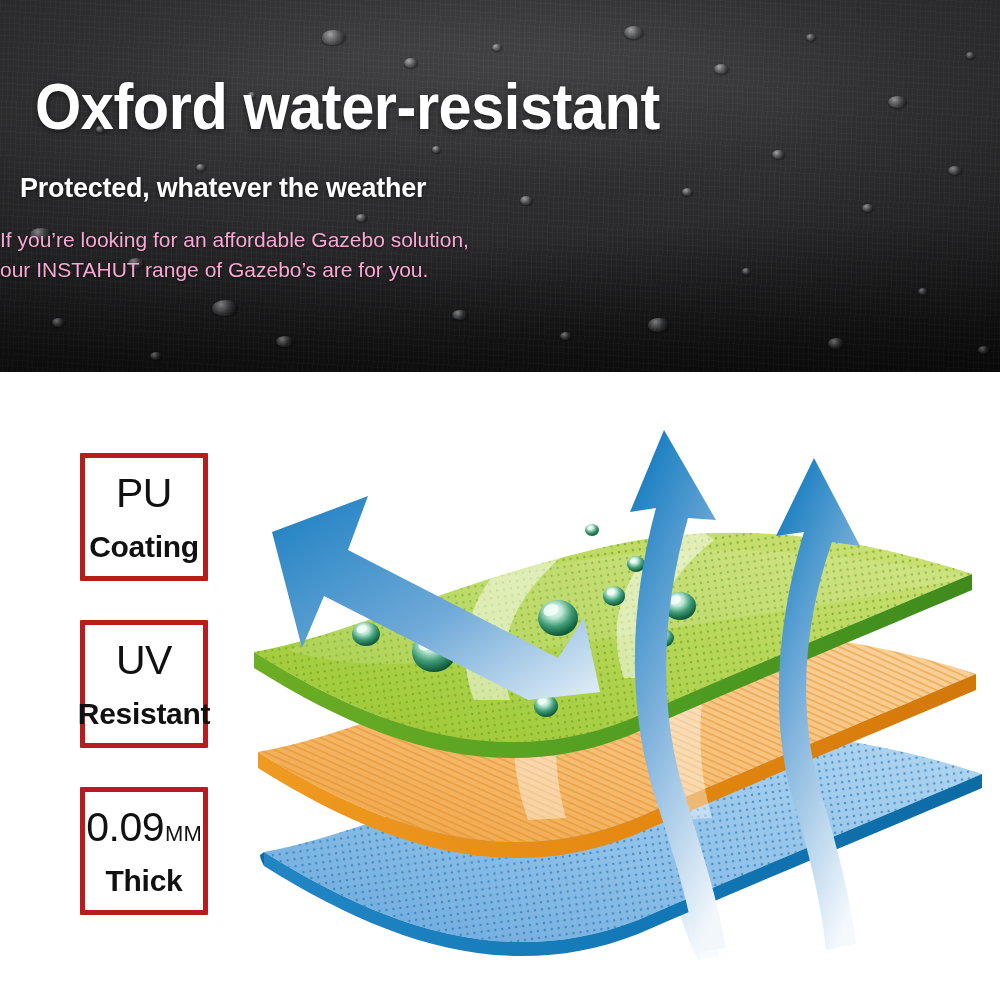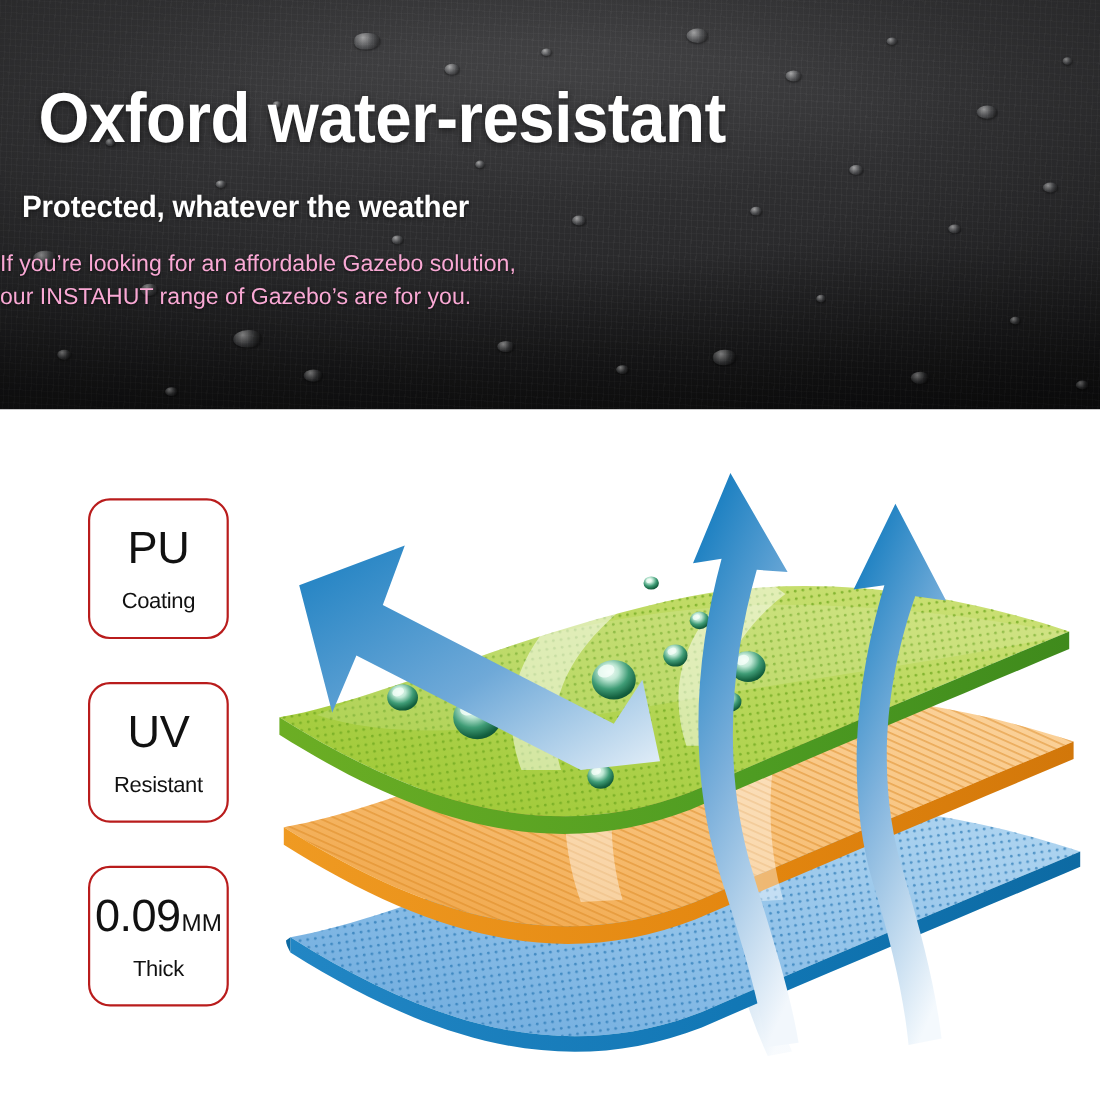--- a/index.html
+++ b/index.html
@@ -82,8 +82,8 @@
     position: absolute;
     left: 80px;
     width: 128px; height: 128px;
-    border: 2px solid #b91c1c;
-    border-radius: 20px;
+    border: 5px solid #b91c1c;
+    border-radius: 1px;
     background: #ffffff;
     display: flex;
     flex-direction: column;

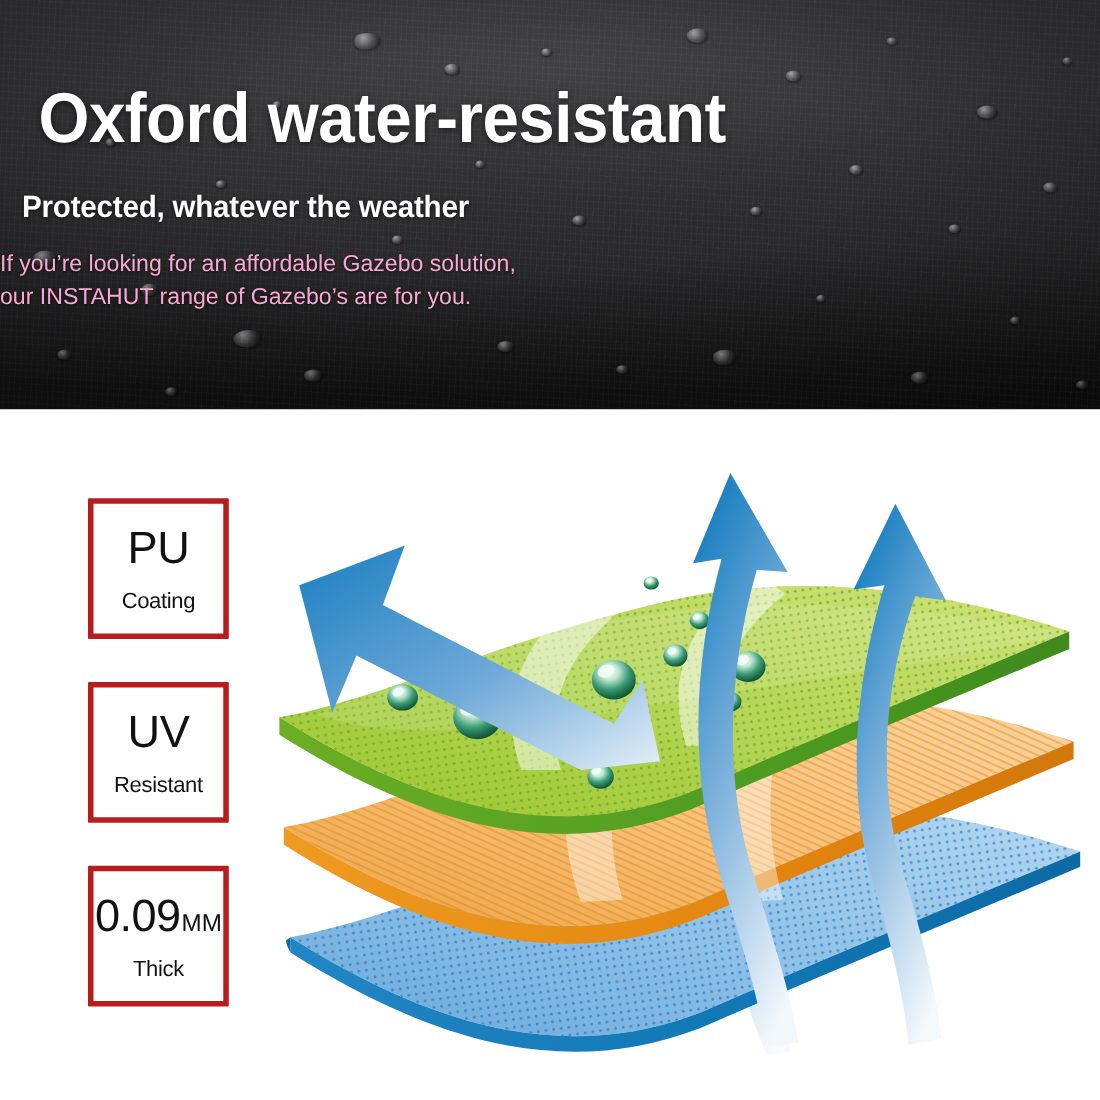--- a/index.html
+++ b/index.html
@@ -109,8 +109,8 @@
     margin-top: 17px;
   }
   .badge-sub {
-    font-size: 20px;
-    font-weight: 400;
+    font-size: 30px;
+    font-weight: 700;
     line-height: 1.0;
     margin-top: 18px;
     letter-spacing: -0.3px;

